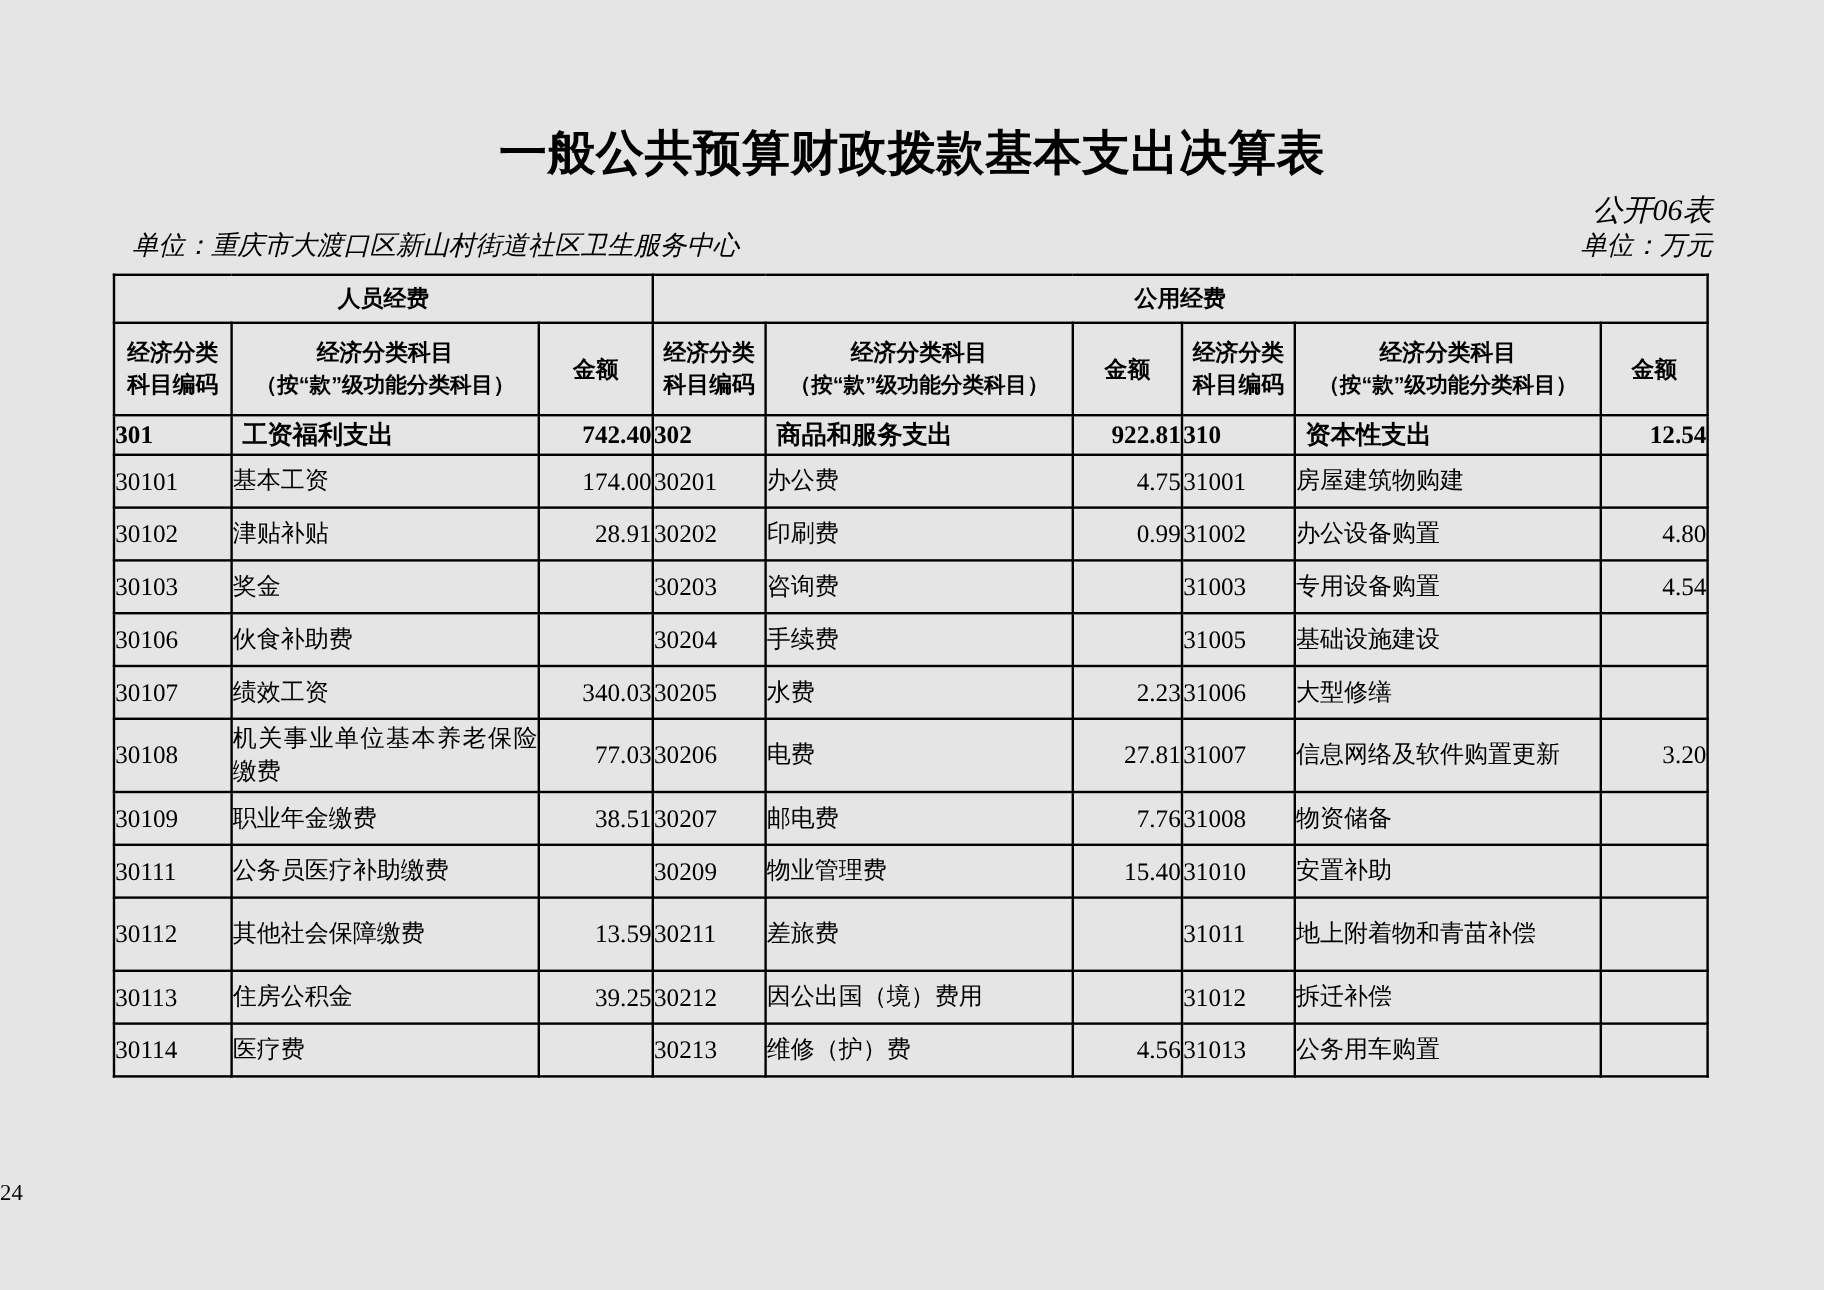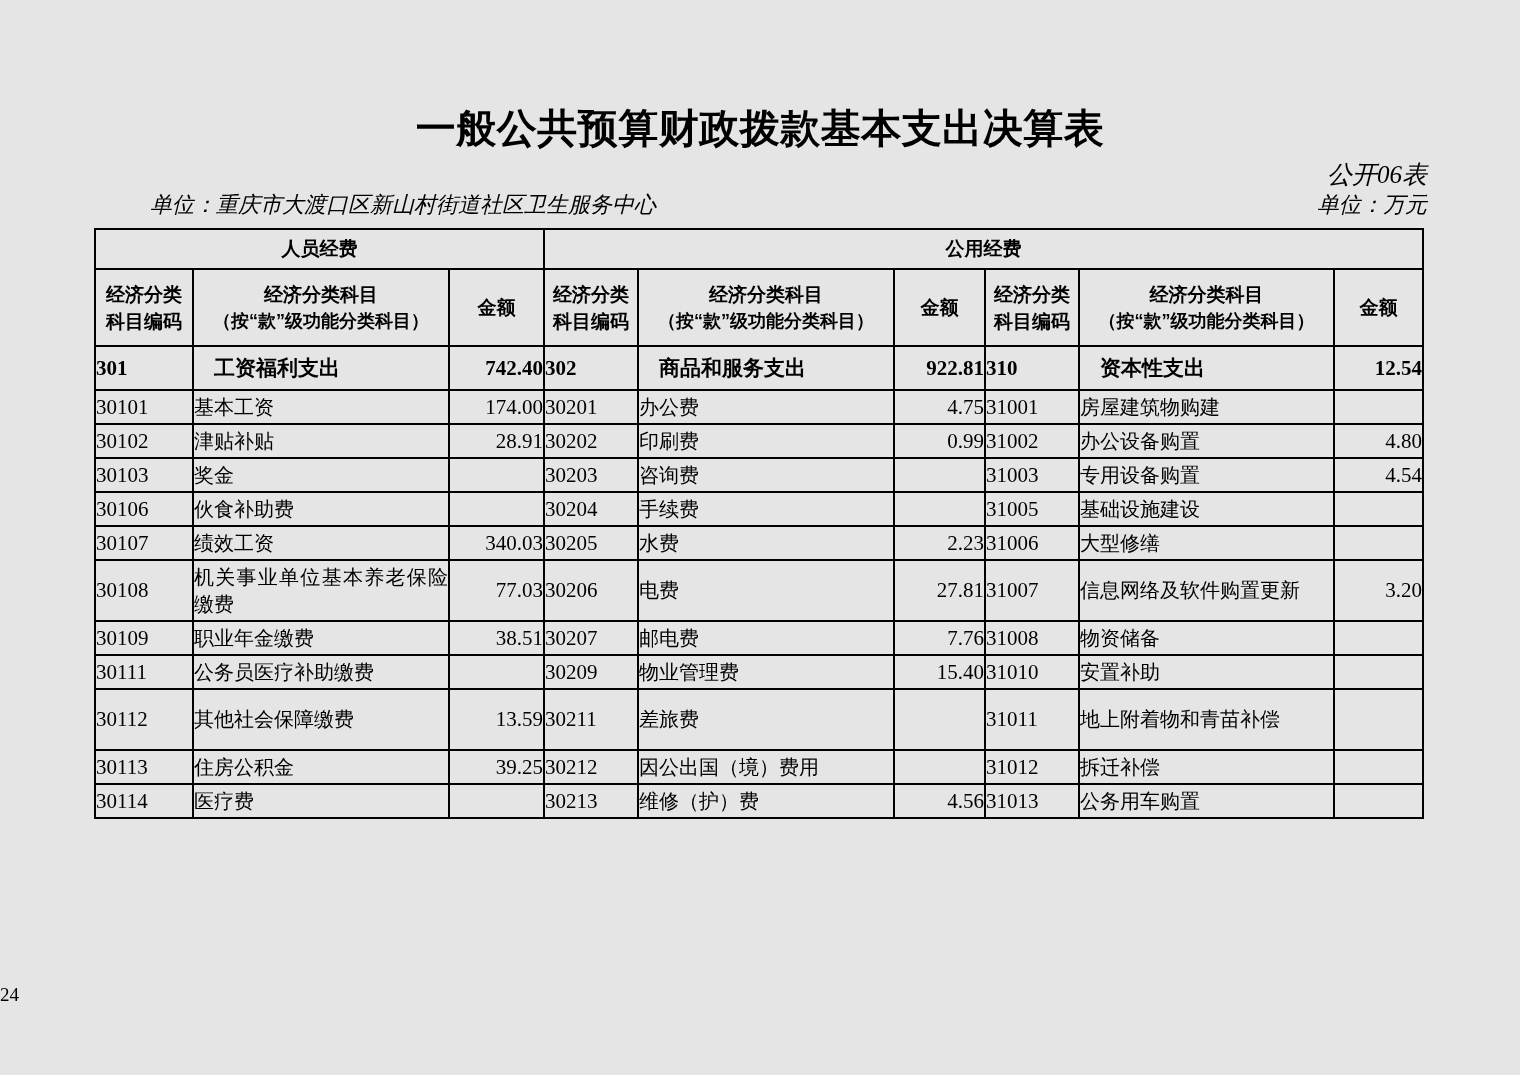--- a/index.html
+++ b/index.html
@@ -18,7 +18,7 @@
   }
   .org-unit {
     position:absolute; top:190px; left:110px;
-    font-size:22px; font-style:italic;margin-left:40px;
+    font-size:22px; font-style:italic;
   }
   .currency-unit {
     position:absolute; top:190px; right:93px;

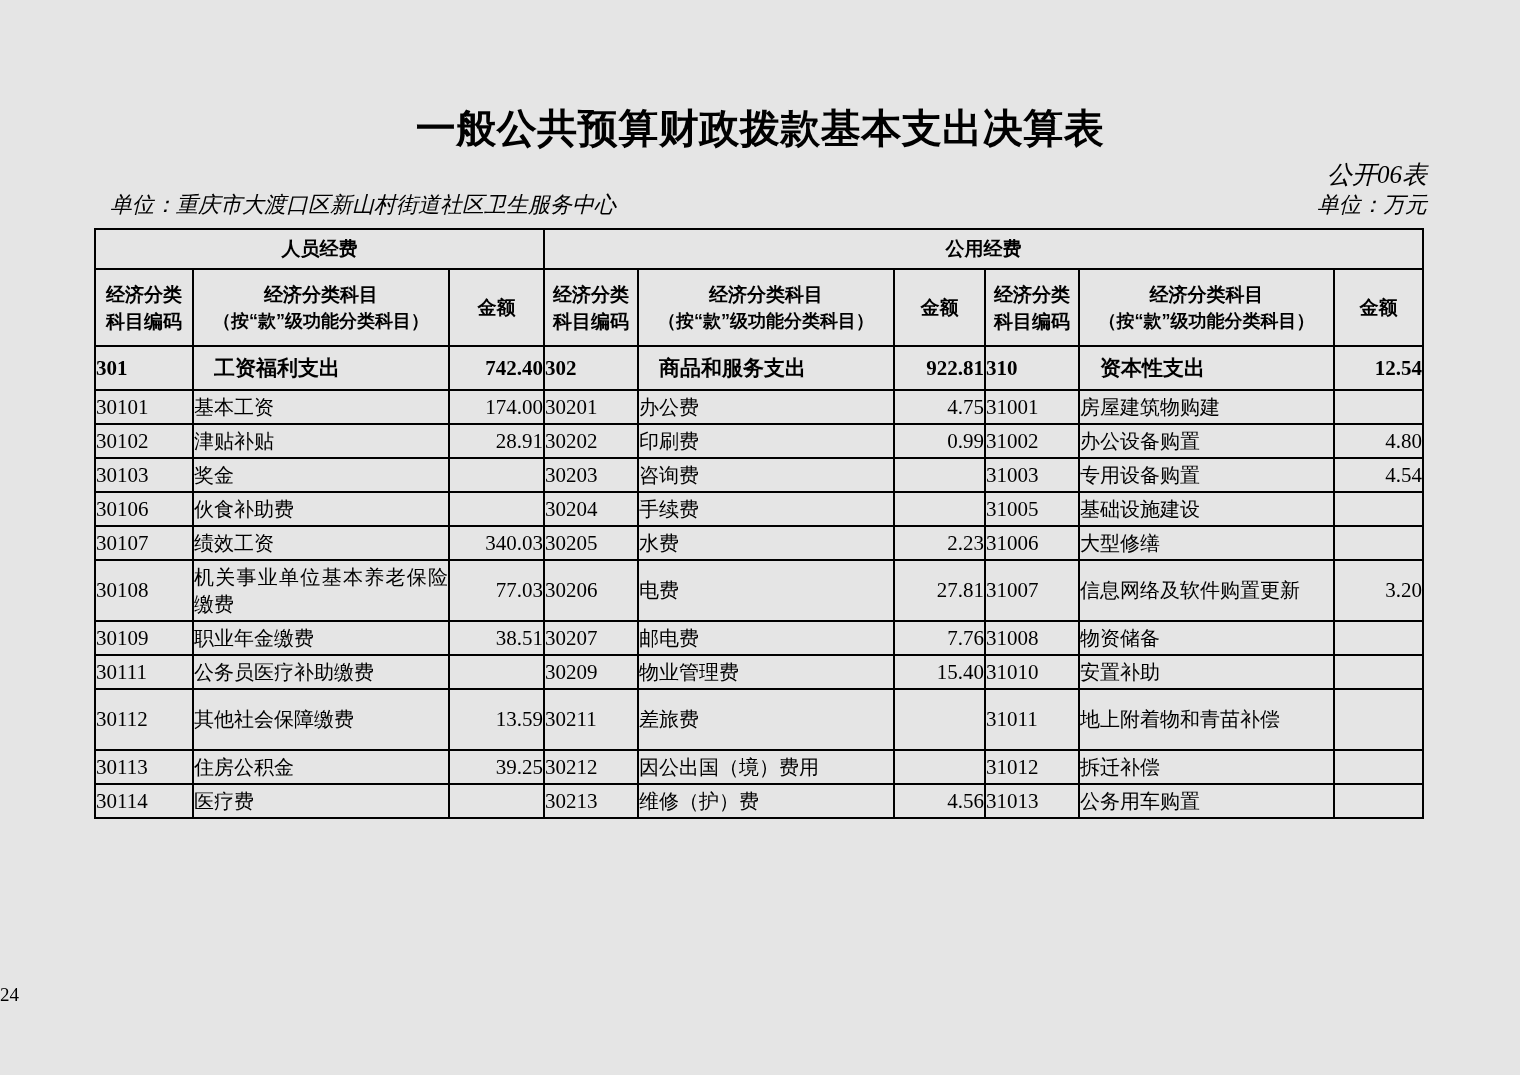--- a/index.html
+++ b/index.html
@@ -54,7 +54,7 @@
   }
   tr.single    { height:34px; }
   tr.double    { height:61px;border-radius:18px; }
-  tr.total-row { height:44px; }
+  tr.total-row { height:33px; }
   tr.total-row td { font-weight:bold; }
   tr.total-row td.name { padding-left:20px; font-size:21px; text-align:left; }
   .page-number {

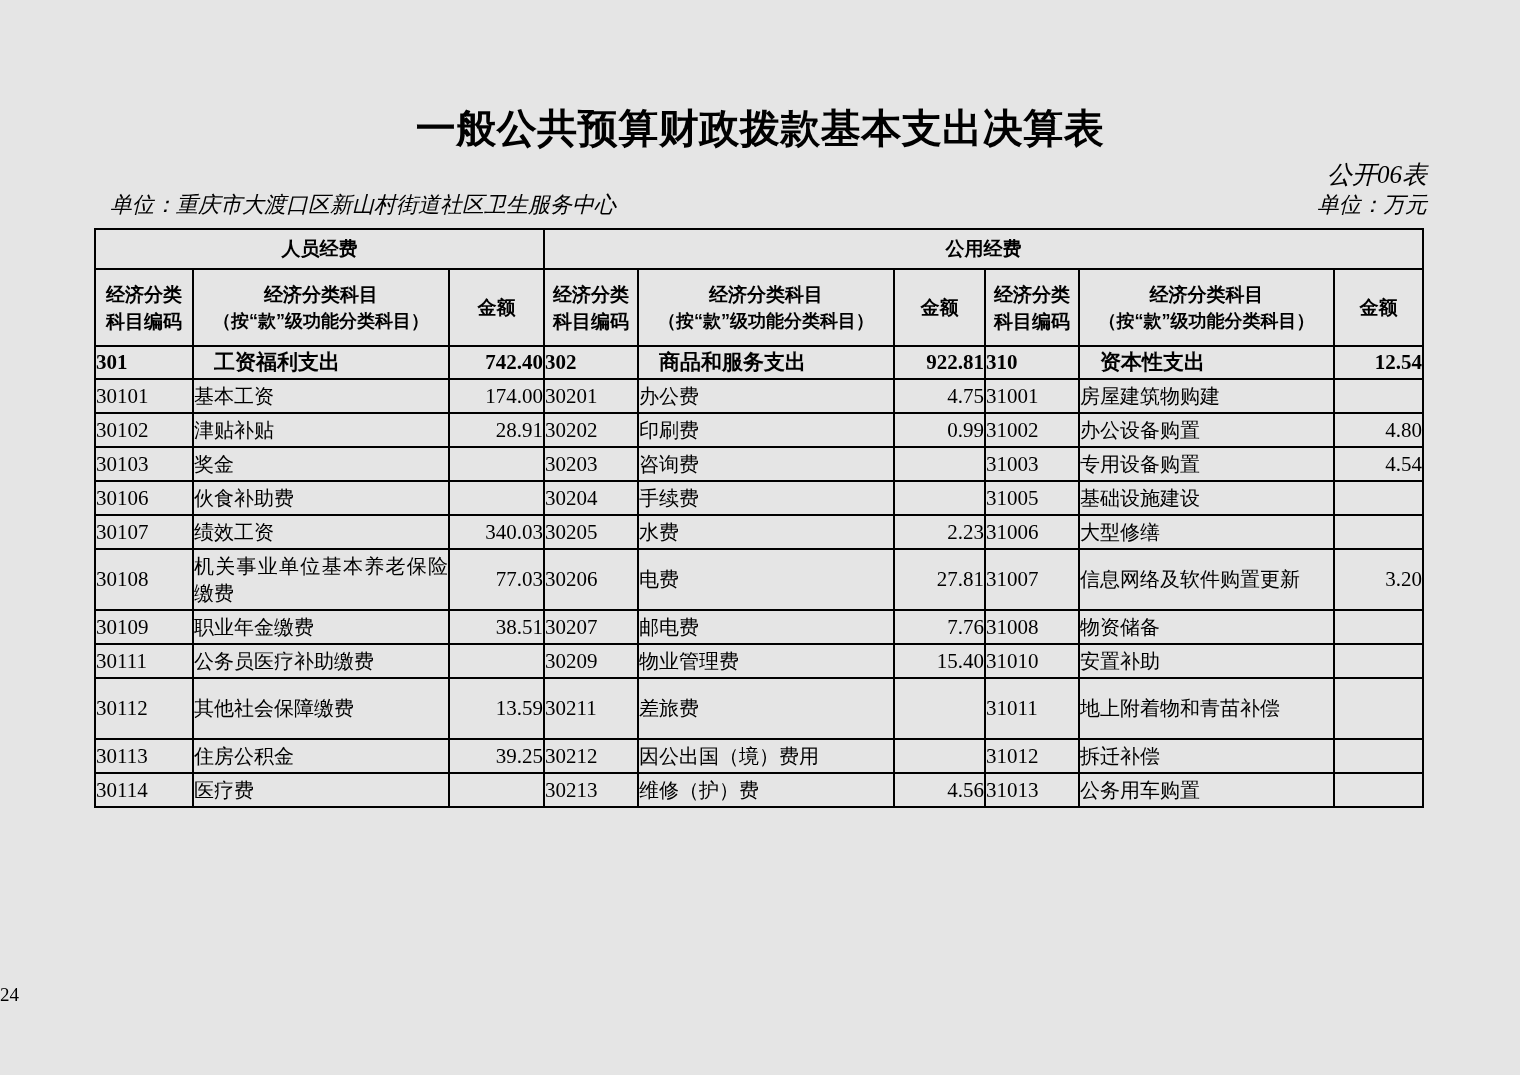--- a/index.html
+++ b/index.html
@@ -56,7 +56,7 @@
   tr.double    { height:61px;border-radius:18px; }
   tr.total-row { height:33px; }
   tr.total-row td { font-weight:bold; }
-  tr.total-row td.name { padding-left:20px; font-size:21px; text-align:left; }
+  tr.total-row td.name { padding-left:8px; font-size:21px; text-align:left; }
   .page-number {
     position:absolute; top:984px; left:0; width:100%;
     font-size:19px;

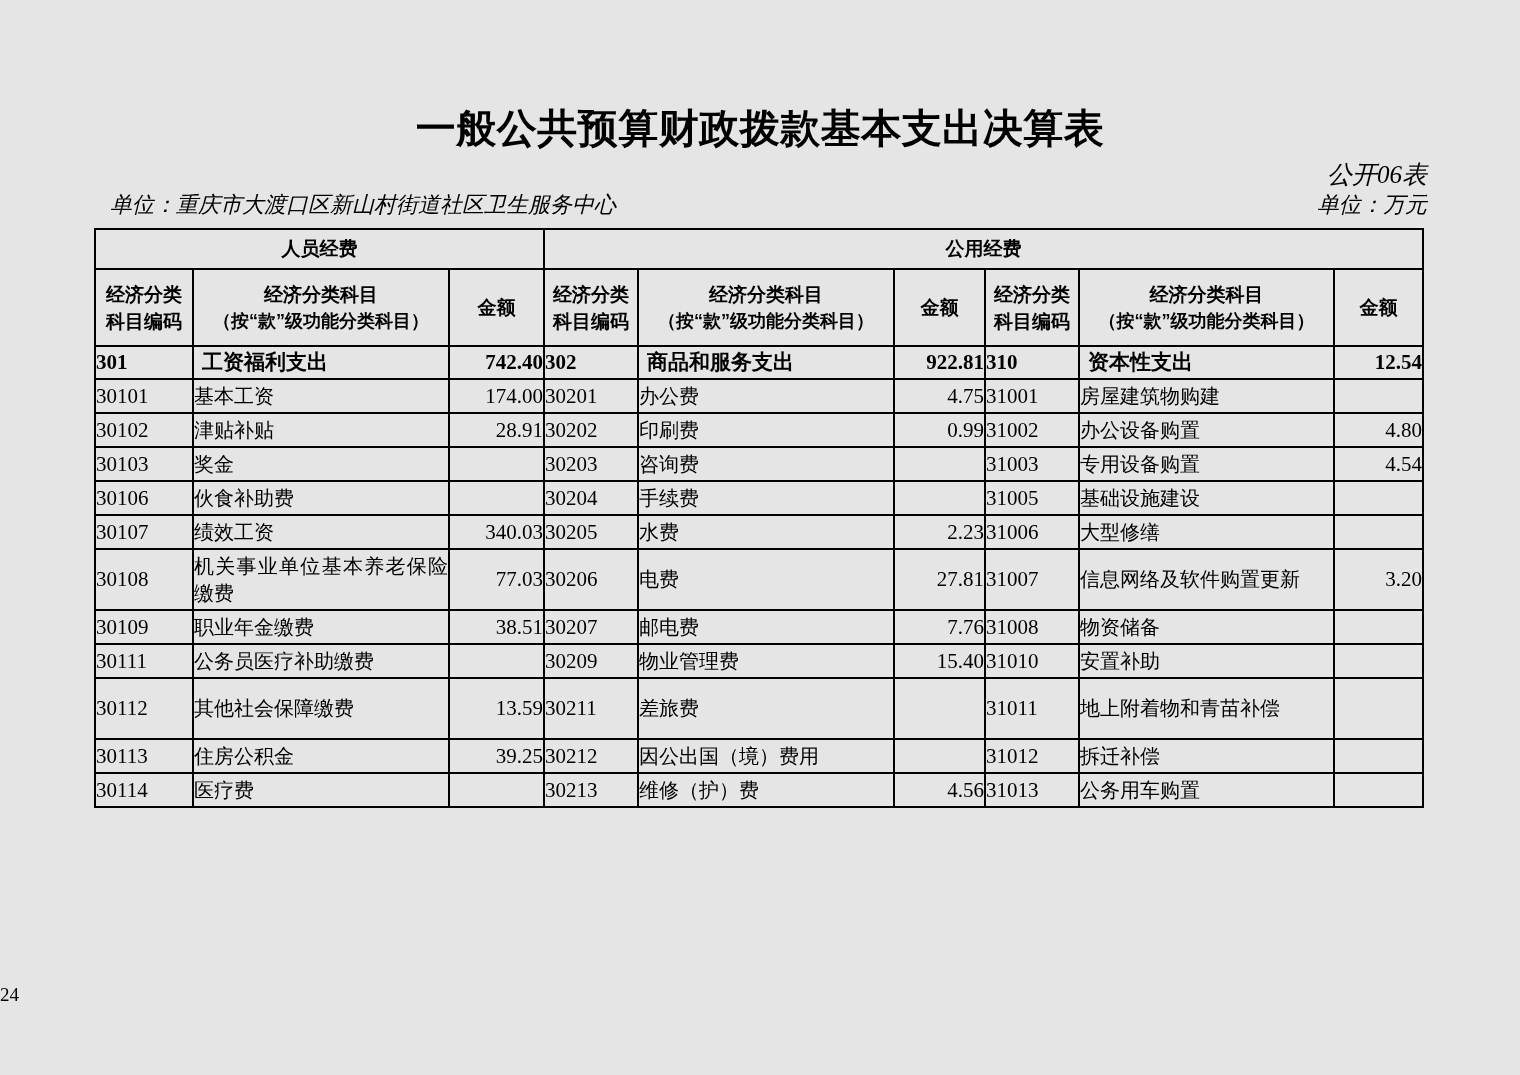--- a/index.html
+++ b/index.html
@@ -52,7 +52,7 @@
     font-size:21px; text-align:right; padding-right:9px;
     vertical-align:middle;
   }
-  tr.single    { height:34px; }
+  tr.single    { height:44px; }
   tr.double    { height:61px;border-radius:18px; }
   tr.total-row { height:33px; }
   tr.total-row td { font-weight:bold; }

